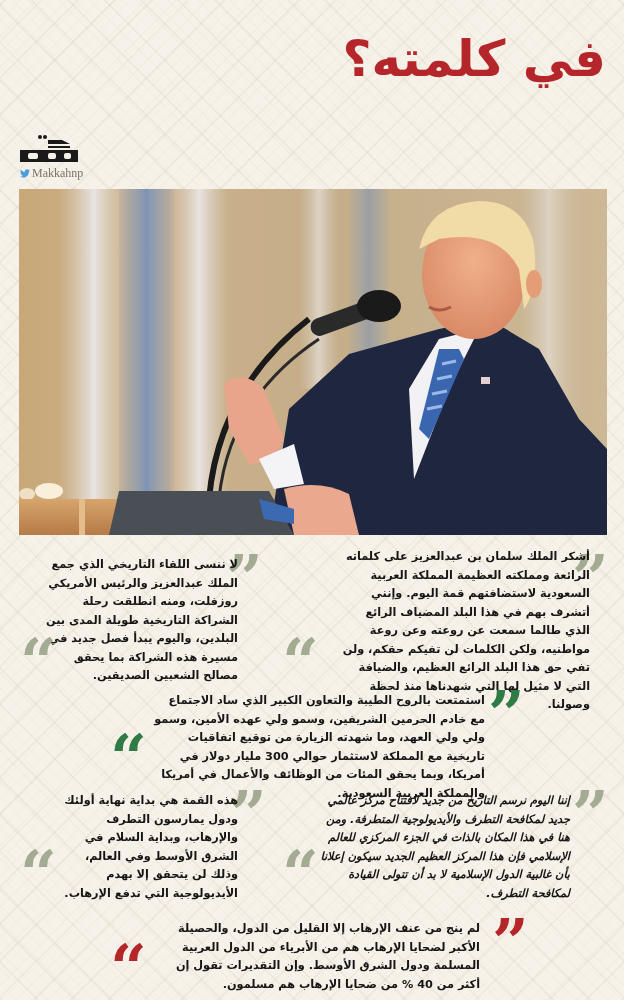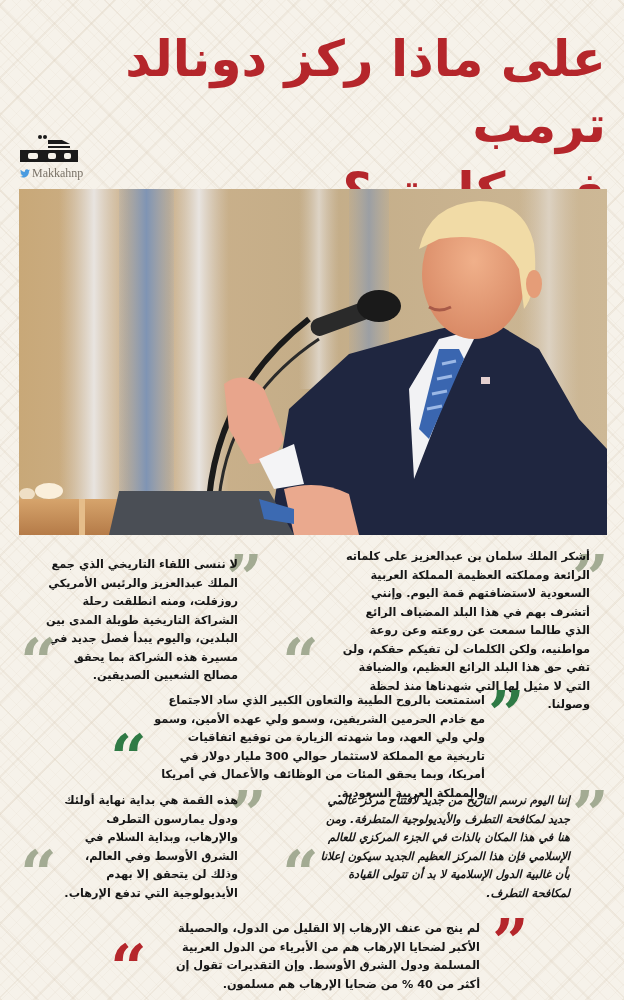--- a/index.html
+++ b/index.html
@@ -100,7 +100,6 @@
 <body>
 
 <div class="title">
-  <div>على ماذا ركز دونالد ترمب</div>
   <div>في كلمته؟</div>
 </div>
 

